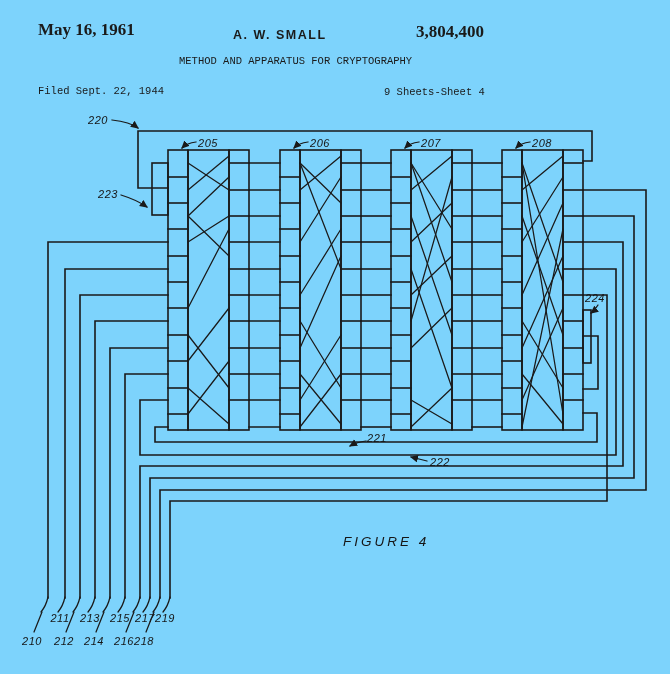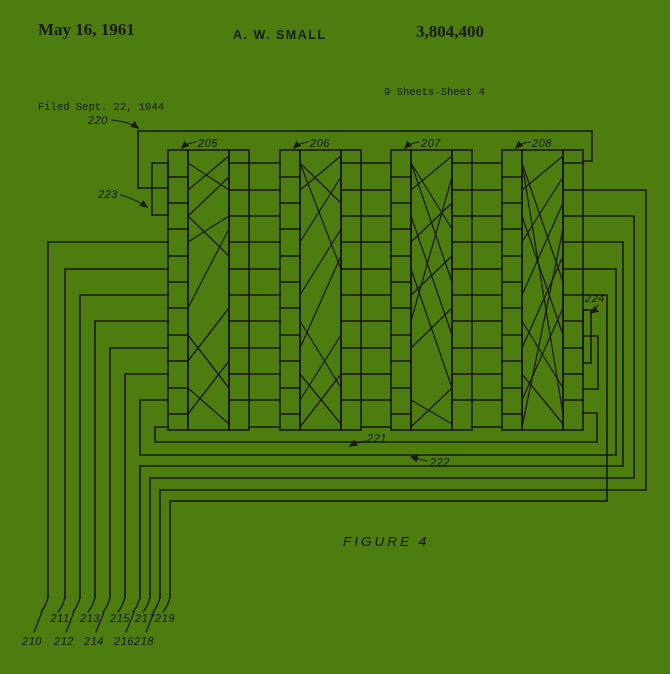--- a/index.html
+++ b/index.html
@@ -3,7 +3,7 @@
 <meta charset="utf-8">
 <style>
   html,body{margin:0;padding:0;background:#e8e8e8;}
-  #page{position:relative;width:670px;height:674px;background:#4d7c0f;overflow:hidden;
+  #page{position:relative;width:670px;height:674px;background:#7dd3fc;overflow:hidden;
         font-family:"Liberation Serif",serif;color:#1a1a1a;}
   .hdr{position:absolute;white-space:nowrap;}
   .date,.patnum{font-family:"Liberation Serif",serif;font-weight:bold;font-size:17px;}

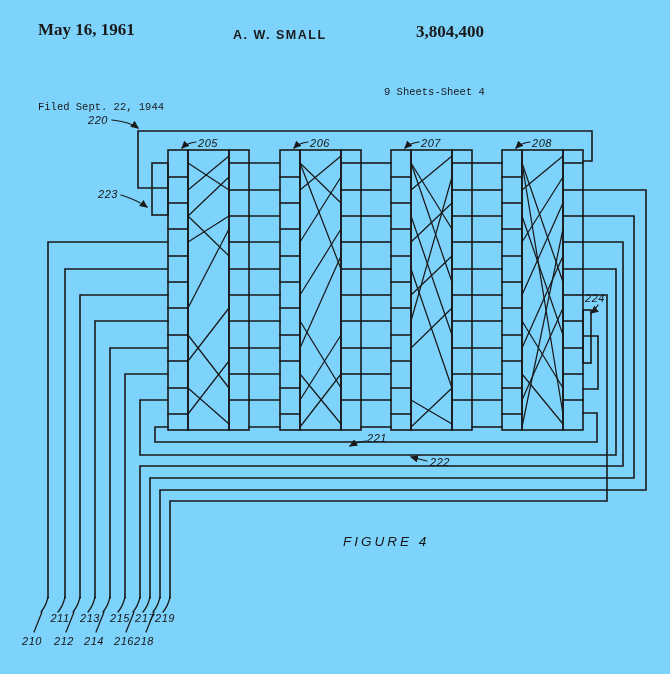--- a/index.html
+++ b/index.html
@@ -23,6 +23,7 @@
   <div class="hdr date" style="left:38px;top:20px;">May 16, 1961</div>
   <div class="hdr inventor" style="left:233px;top:28px;">A. W. SMALL</div>
   <div class="hdr patnum" style="left:416px;top:22px;">3,804,400</div>
+  <div class="hdr mono" style="left:179px;top:55px;">METHOD AND APPARATUS FOR CRYPTOGRAPHY</div>
   <div class="hdr mono" style="left:38px;top:85px;margin-top:16px;">Filed Sept. 22, 1944</div>
   <div class="hdr mono" style="left:384px;top:86px;">9 Sheets-Sheet 4</div>
 

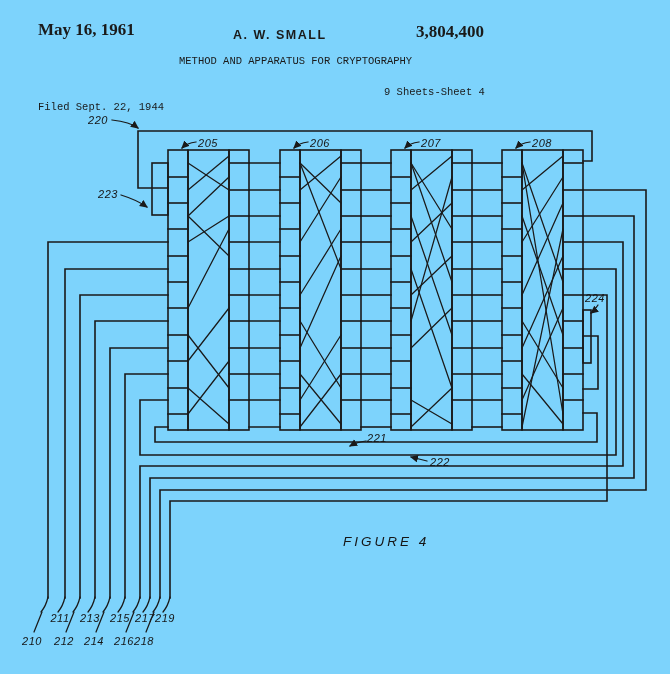--- a/index.html
+++ b/index.html
@@ -24,7 +24,7 @@
   <div class="hdr inventor" style="left:233px;top:28px;">A. W. SMALL</div>
   <div class="hdr patnum" style="left:416px;top:22px;">3,804,400</div>
   <div class="hdr mono" style="left:179px;top:55px;">METHOD AND APPARATUS FOR CRYPTOGRAPHY</div>
-  <div class="hdr mono" style="left:38px;top:85px;margin-top:16px;">Filed Sept. 22, 1944</div>
+  <div class="hdr mono" style="left:38px;top:85px;">Filed Sept. 22, 1944</div>
   <div class="hdr mono" style="left:384px;top:86px;">9 Sheets-Sheet 4</div>
 
   <svg id="fig" width="670" height="674" viewBox="0 0 670 674">

